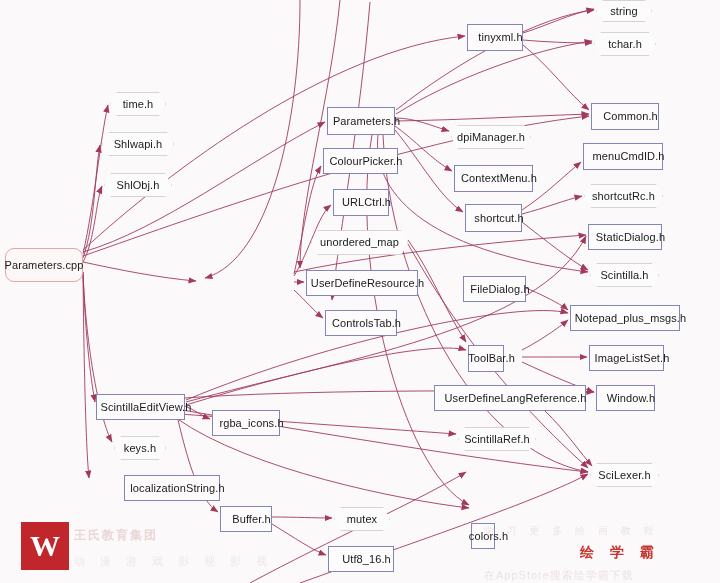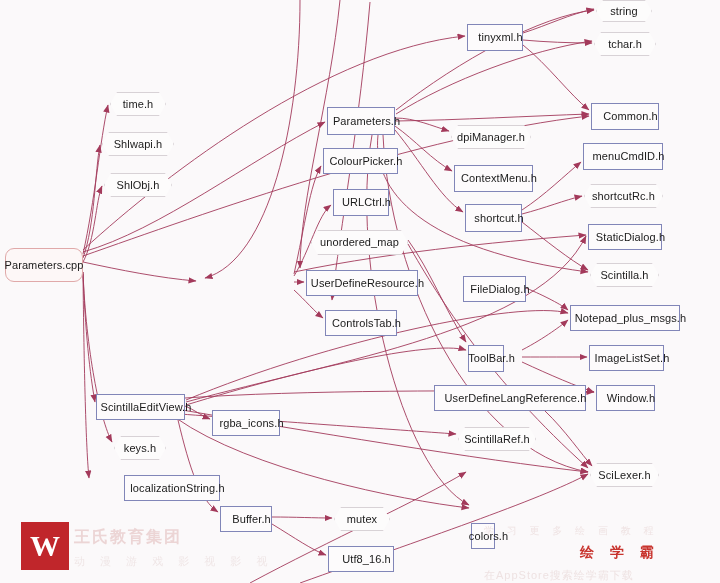--- a/index.html
+++ b/index.html
@@ -50,7 +50,7 @@
   .wm-text{
     position:absolute;
     color:#e7c9c9;
-    font-size:16px;
+    font-size:12px;
     font-weight:bold;
     letter-spacing:2px;
     white-space:nowrap;

